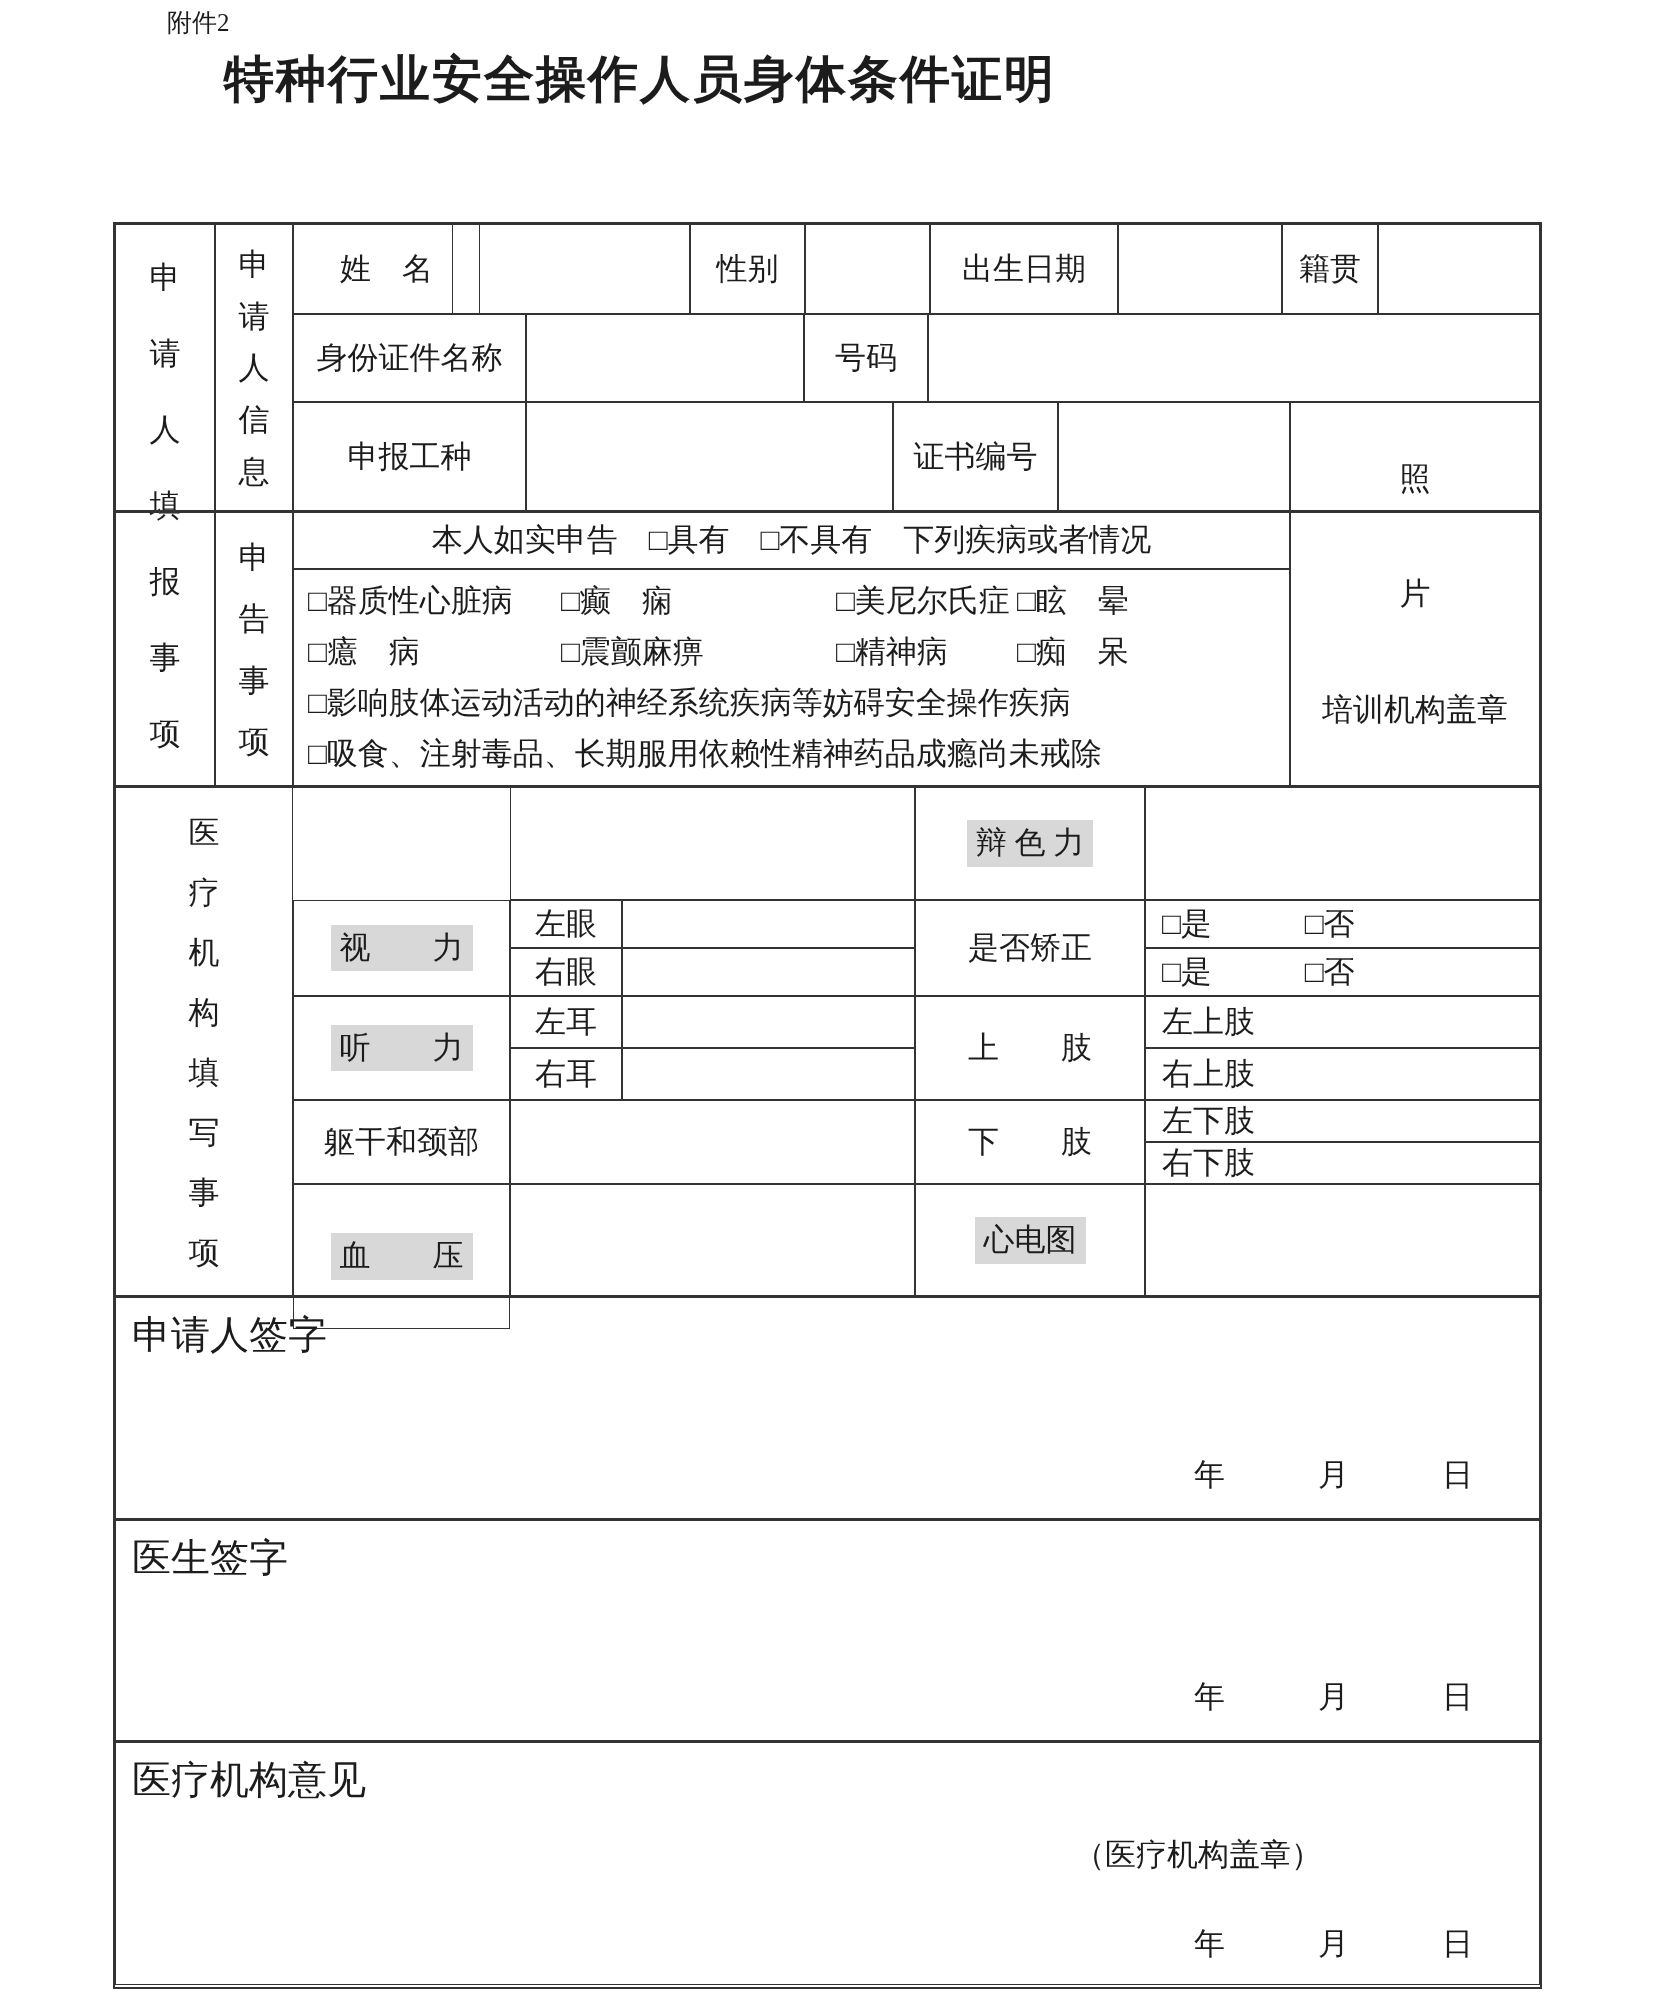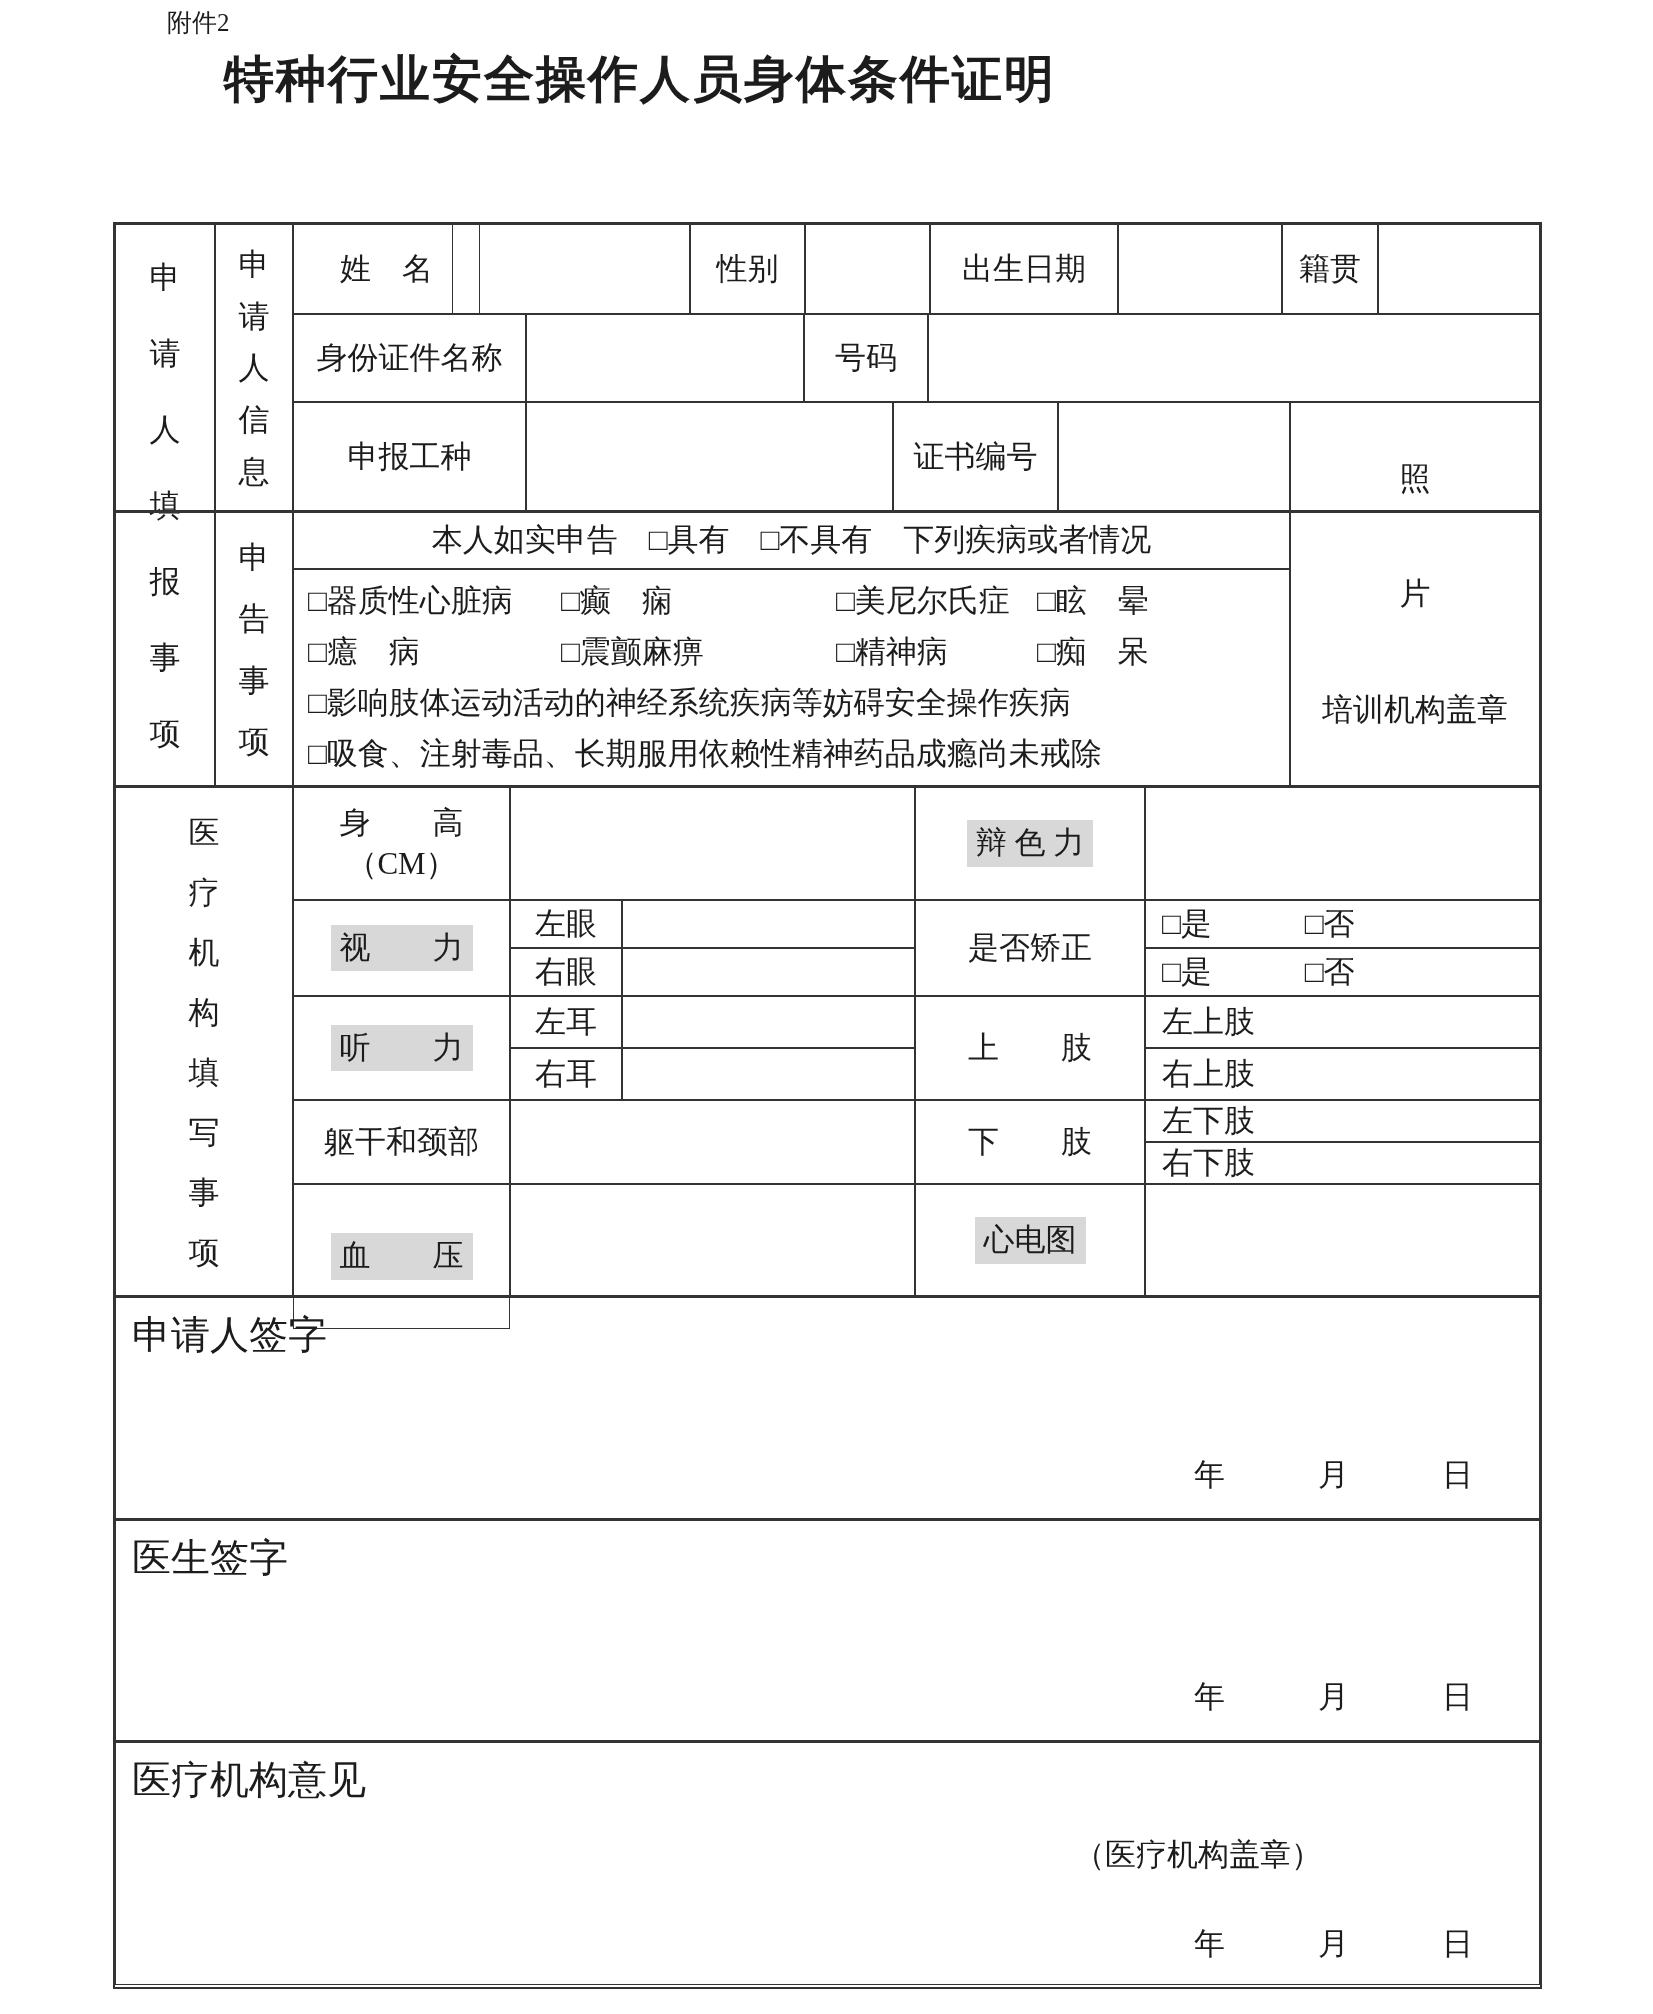--- a/index.html
+++ b/index.html
@@ -27,7 +27,7 @@
   .seal{position:absolute;left:958px;top:92px;font-size:31px;}
   .declare-body{flex-direction:column;align-items:stretch;justify-content:space-around;padding:6px 8px 6px 14px;white-space:pre;}
   .drow{display:flex;}
-  .dc0{width:253px;}.dc1{width:275px;}.dc2{width:201px;}.dc3{flex:1;}
+  .dc0{width:253px;}.dc1{width:275px;}.dc2{width:181px;}.dc3{flex:1;}
   .thick-h{position:absolute;left:-2px;width:1429px;height:3px;background:var(--line);z-index:5;}
   .photo{flex-direction:column;justify-content:space-around;padding:18px 0;}
 </style>

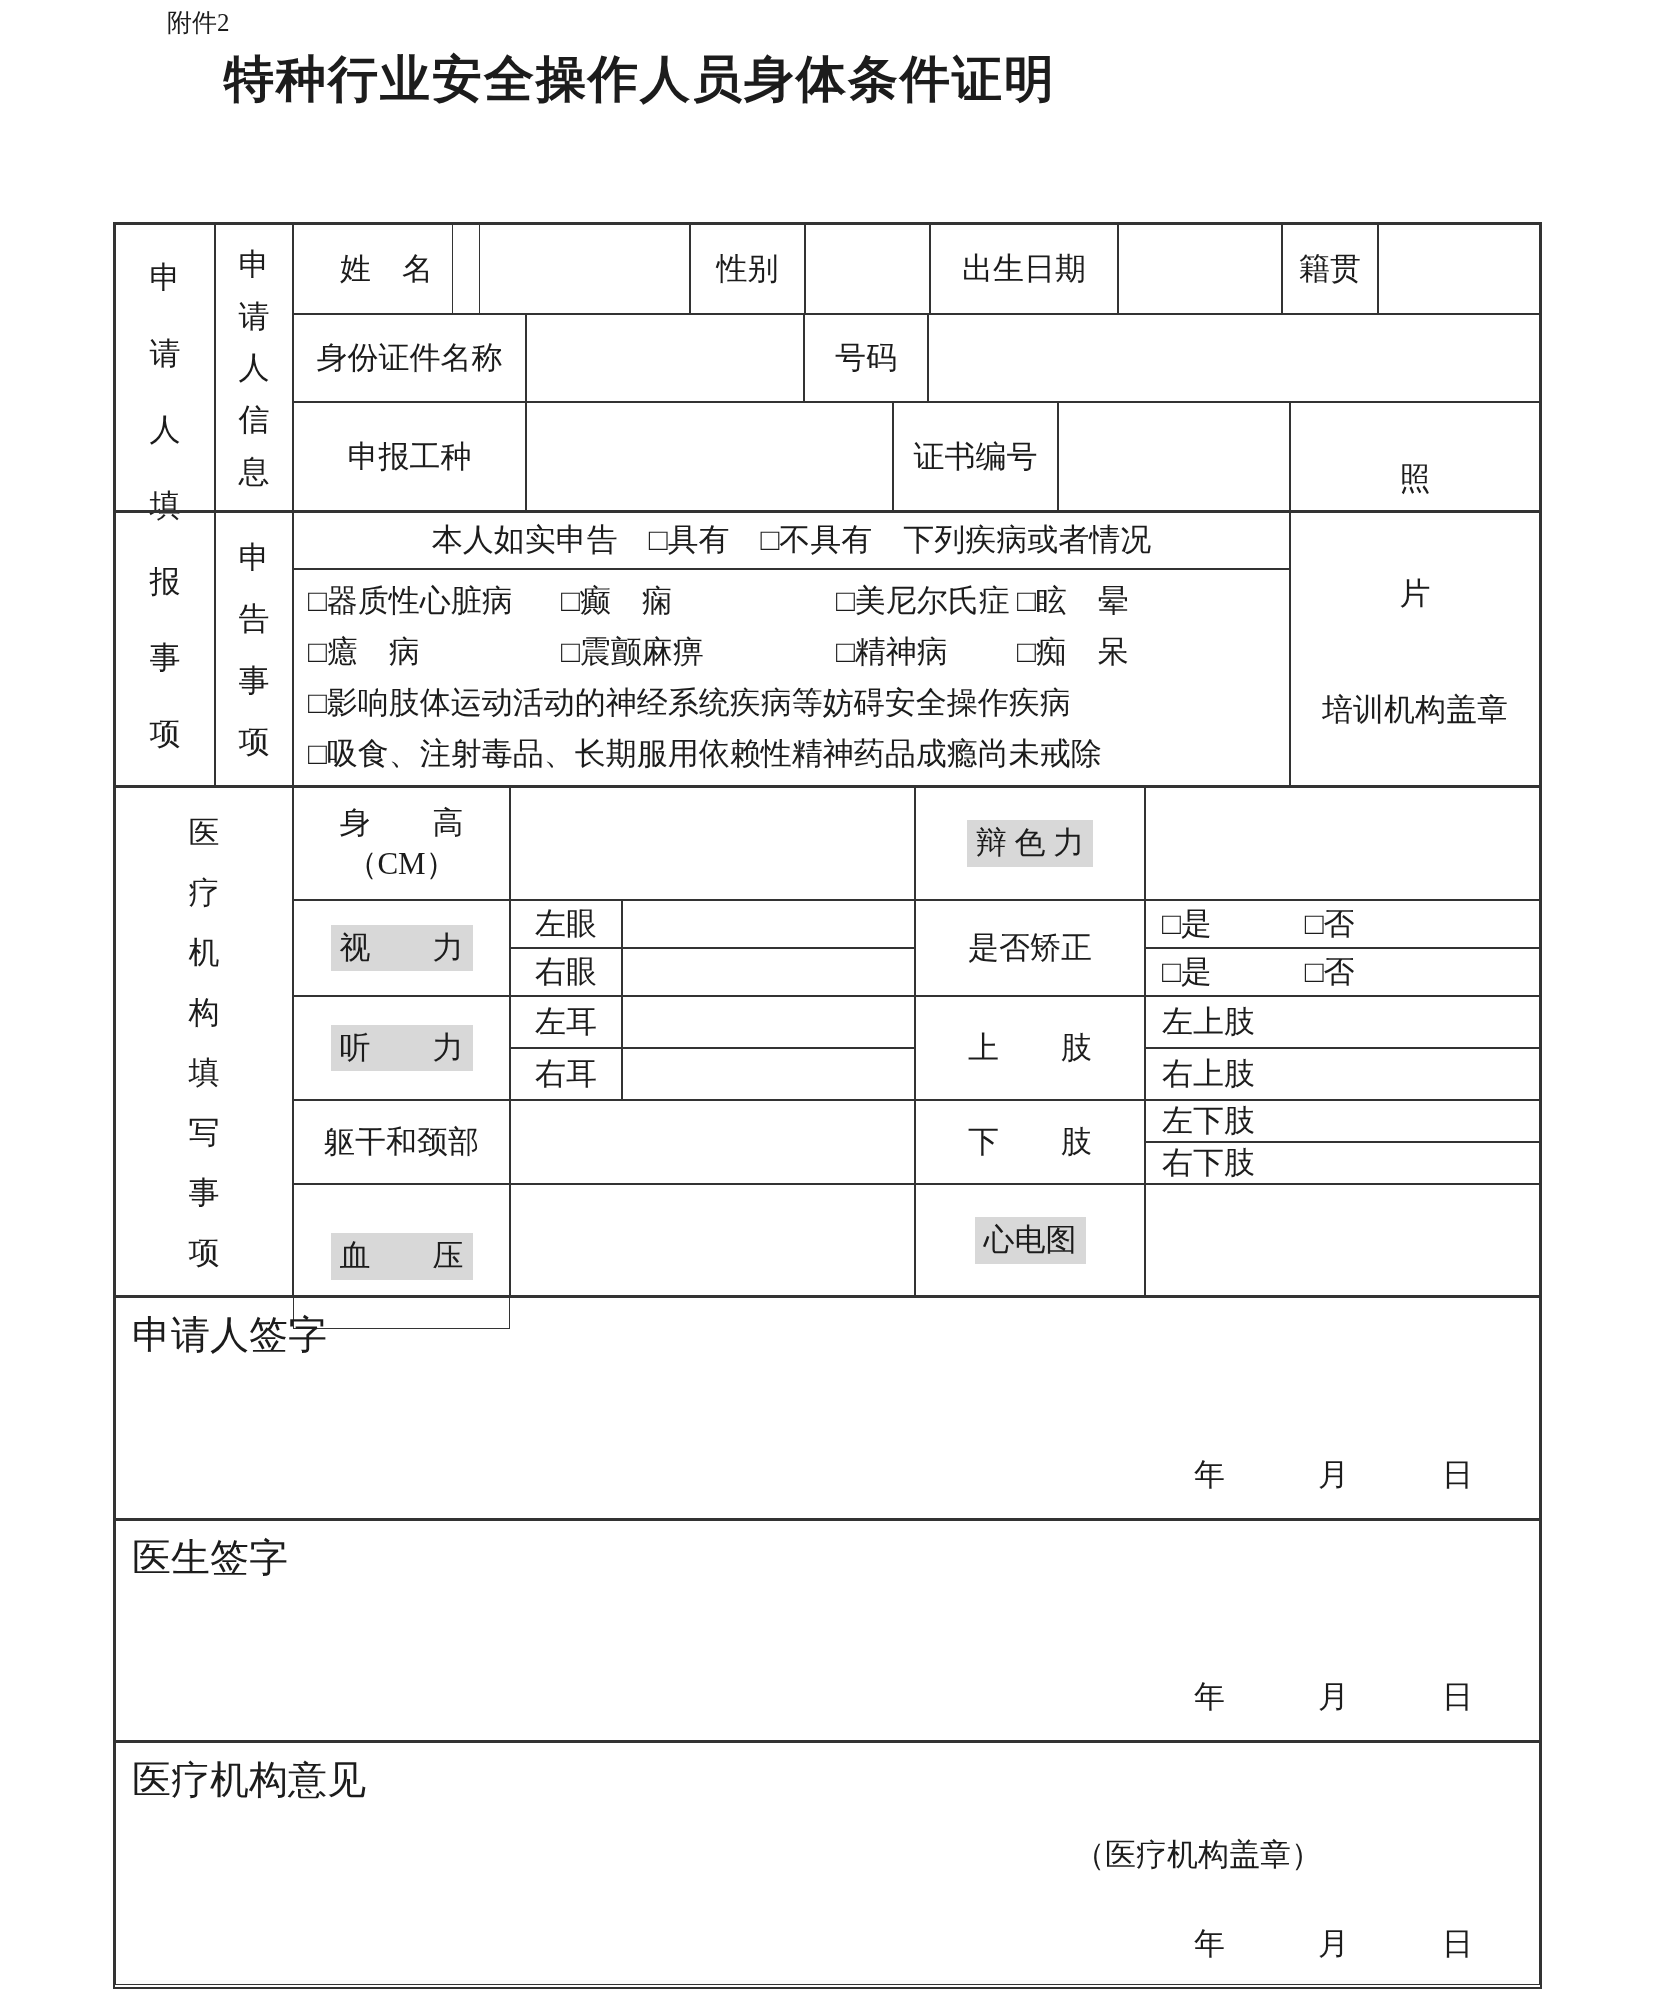--- a/index.html
+++ b/index.html
@@ -86,10 +86,6 @@
     <div>□吸食、注射毒品、长期服用依赖性精神药品成瘾尚未戒除</div>
   </div>
 
-  <div class="cell col" style="left:178px;top:563px;width:217px;height:113px;">
-    <div>身　　高</div>
-    <div>（CM）</div>
-  </div>
   <div class="cell" style="left:395px;top:563px;width:405px;height:113px;"></div>
   <div class="cell" style="left:800px;top:563px;width:230px;height:113px;"><span class="hl">辩 色 力</span></div>
   <div class="cell" style="left:1030px;top:563px;width:395px;height:113px;"></div>

